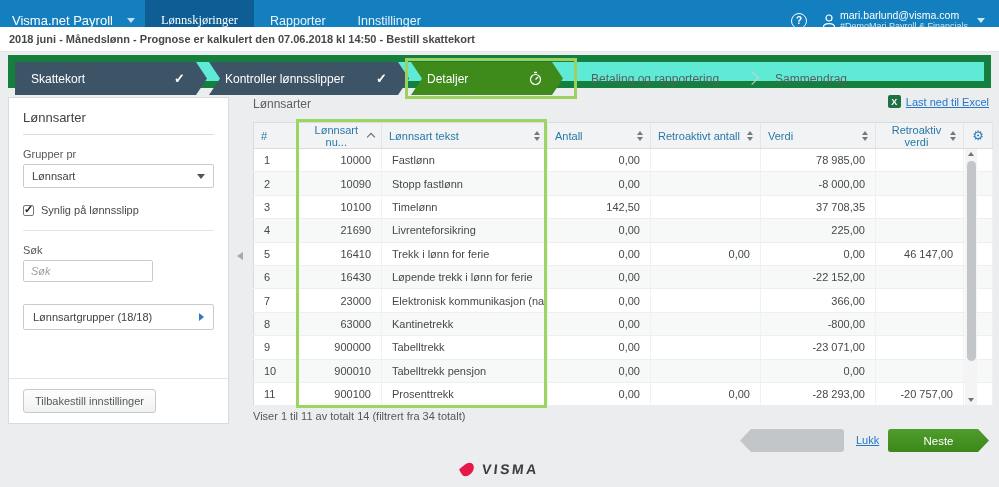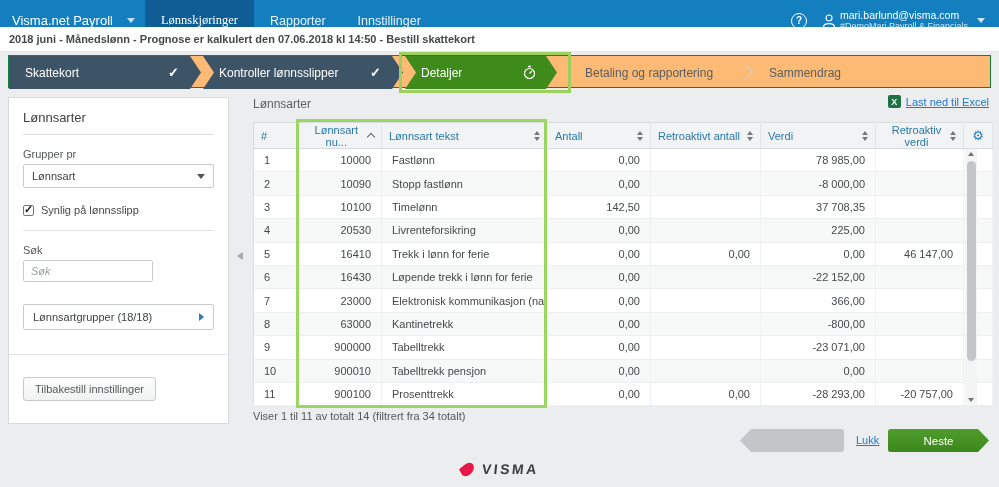--- a/index.html
+++ b/index.html
@@ -31,8 +31,8 @@
   .breadcrumb-text{font-size:11px;font-weight:bold;color:#45484a;}
 
   
-  .steps{position:absolute;left:8px;top:55px;width:983px;height:33px;background:#fdba74;
-         border:1px solid #15803d;}
+  .steps{position:absolute;left:8px;top:55px;width:983px;height:33px;background:#5eead4;
+         border:7px solid #15803d;}
   .step{position:absolute;top:0;height:33px;display:flex;align-items:center;color:#fff;font-size:12px;}
   .ribbon-r{clip-path:polygon(0 0,calc(100% - 11px) 0,100% 50%,calc(100% - 11px) 100%,0 100%);}
   .ribbon-mid{clip-path:polygon(0 0,calc(100% - 11px) 0,100% 50%,calc(100% - 11px) 100%,0 100%,11px 50%);}

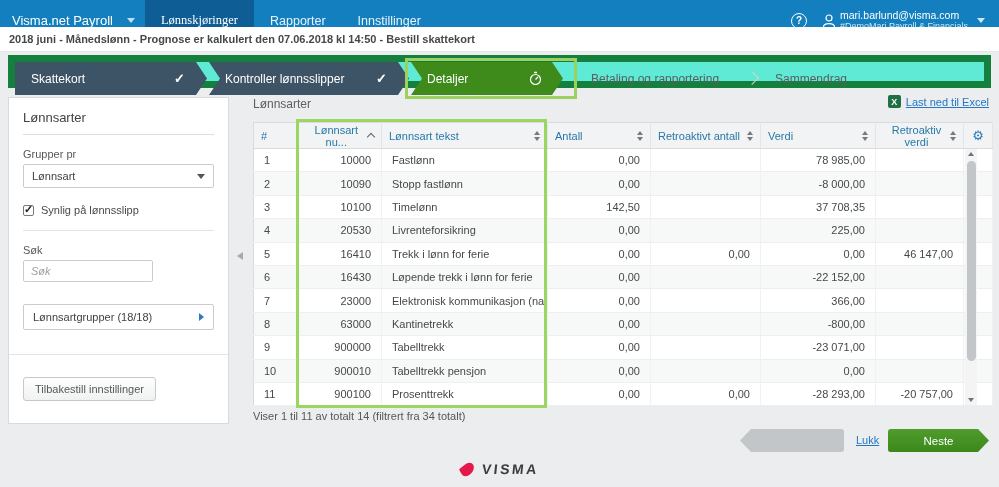--- a/index.html
+++ b/index.html
@@ -334,7 +334,7 @@
           </tr>
           <tr class="even">
             <td class="c-left">4</td>
-            <td class="c-right">20530</td>
+            <td class="c-right">21690</td>
             <td class="c-left">Livrenteforsikring</td>
             <td class="c-right">0,00</td>
             <td class="c-right"></td>

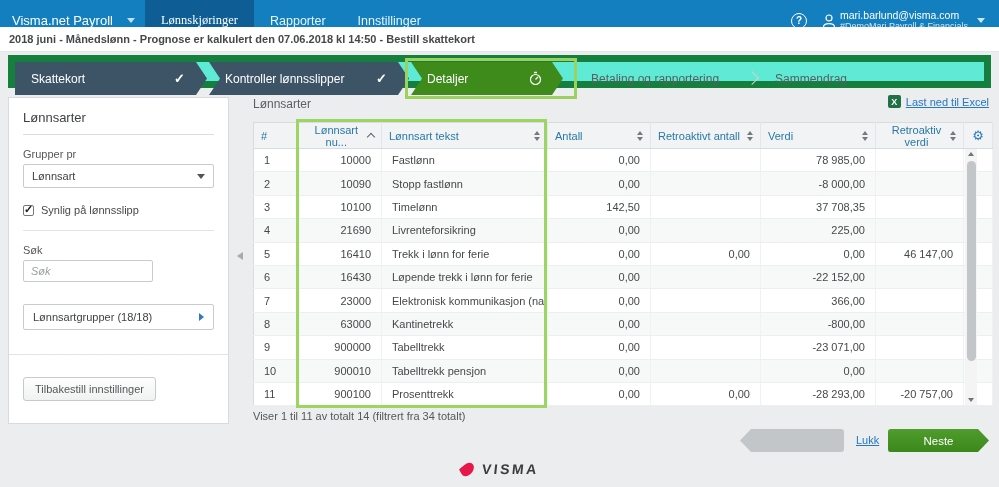--- a/index.html
+++ b/index.html
@@ -69,7 +69,7 @@
             align-items:center;padding:0 9px;font-size:11px;color:#3f4244;cursor:pointer;}
   .sb-group .rcaret{margin-left:auto;width:0;height:0;border-top:4px solid transparent;
                     border-bottom:4px solid transparent;border-left:5px solid #2d7ac2;}
-  .sb-footer{position:absolute;left:0;bottom:0;width:100%;border-top:1px solid #e2e4e5;padding:22px 14px;}
+  .sb-footer{position:absolute;left:0;bottom:0;width:100%;border-top:1px solid #e2e4e5;padding:10px 14px;}
   .reset-btn{padding:5px 11px;font-size:11px;color:#55585a;background:linear-gradient(#fefefe,#f0f1f1);
              border:1px solid #c6c9cb;border-radius:3px;cursor:pointer;font-family:"Liberation Sans",sans-serif;}
   .collapse-handle{position:absolute;left:236px;top:249px;width:10px;height:14px;cursor:pointer;}

